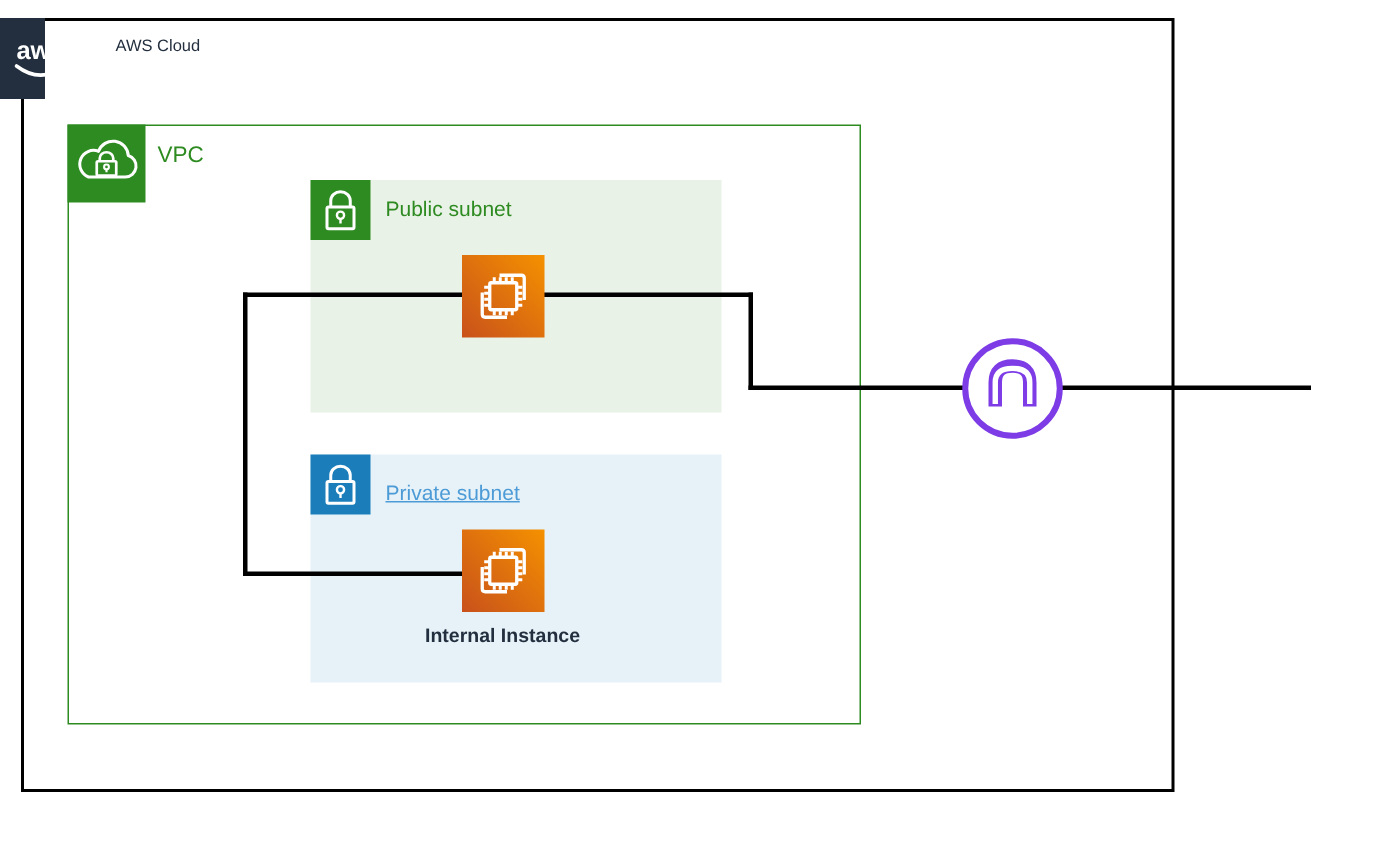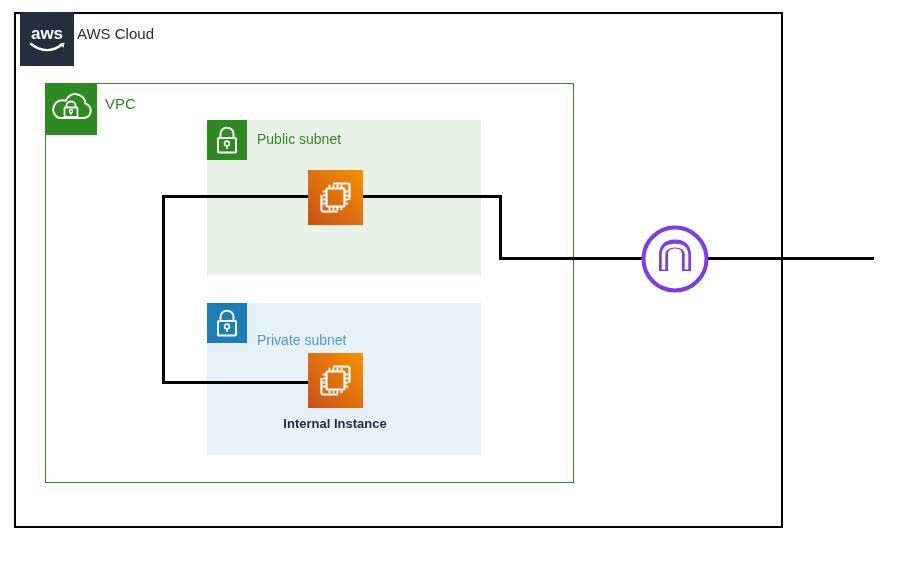--- a/index.html
+++ b/index.html
@@ -12,7 +12,7 @@
     border:2px solid #000;box-sizing:border-box;background:transparent;
   }
   .aws-badge{
-    position:absolute;left:20px;top:12px;width:54px;height:54px;
+    position:absolute;left:0;top:12px;width:30px;height:54px;
     background:var(--navy,#232F3E);z-index:3;
   }
   .aws-cloud-title{

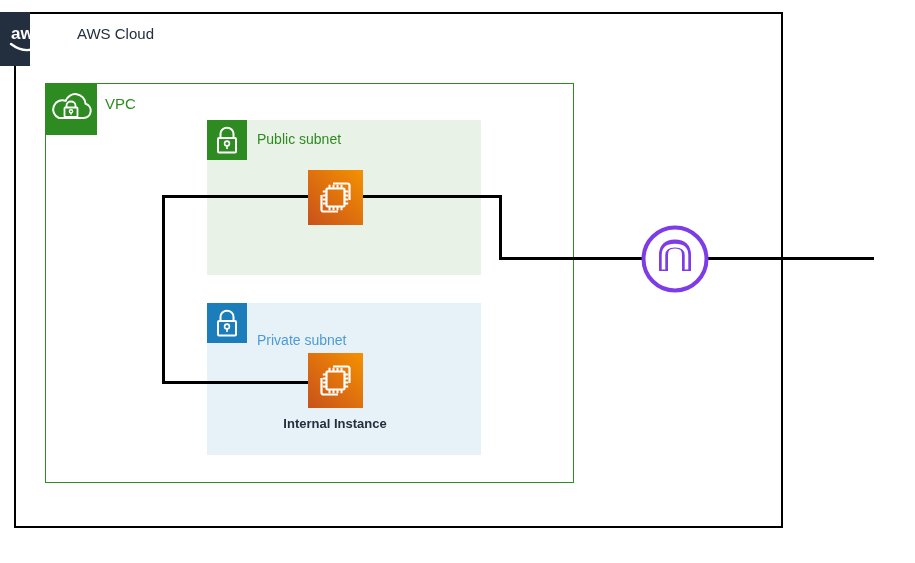--- a/index.html
+++ b/index.html
@@ -16,7 +16,7 @@
     background:var(--navy,#232F3E);z-index:3;
   }
   .aws-cloud-title{
-    position:absolute;left:77px;top:25px;font-size:15px;color:var(--navy,#232F3E);z-index:3;
+    position:absolute;left:77px;top:25px;font-size:11px;color:var(--navy,#232F3E);z-index:3;
   }
   .vpc-box{
     position:absolute;left:45px;top:83px;width:529px;height:400px;

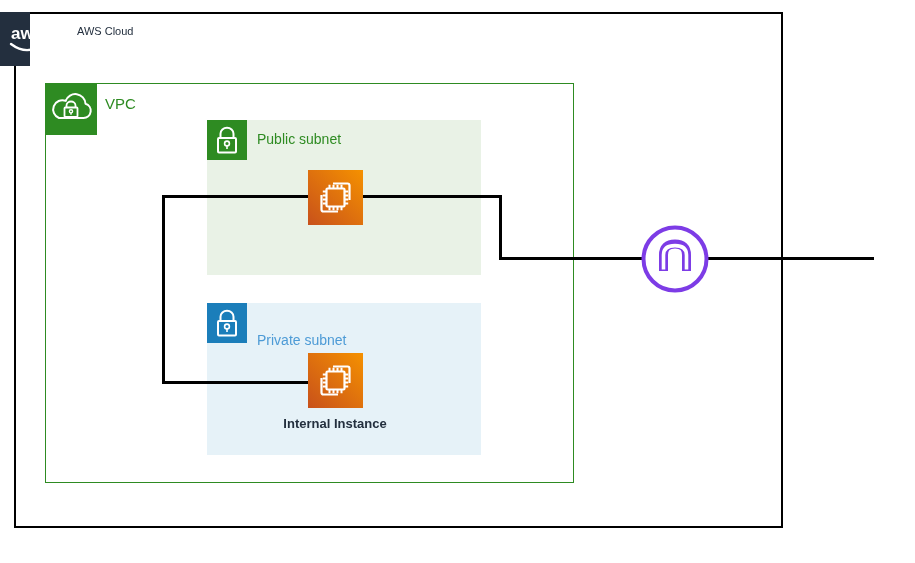--- a/index.html
+++ b/index.html
@@ -37,7 +37,7 @@
   .subnet-badge.private{top:303px;background:var(--blue,#1B7EBA);}
   .subnet-label{position:absolute;left:257px;font-size:14px;z-index:3;}
   .subnet-label.public{top:131px;color:var(--green,#2E8B22);}
-  .subnet-label.private{top:332px;color:var(--blue-text,#4D9BD6);}
+  .subnet-label.private{top:320px;color:var(--blue-text,#4D9BD6);text-decoration:underline;}
   .ec2-icon{
     position:absolute;left:308px;width:55px;height:55px;z-index:2;
     background:linear-gradient(45deg,var(--orange-dark,#C8511B) 0%,var(--orange-light,#F59100) 100%);

